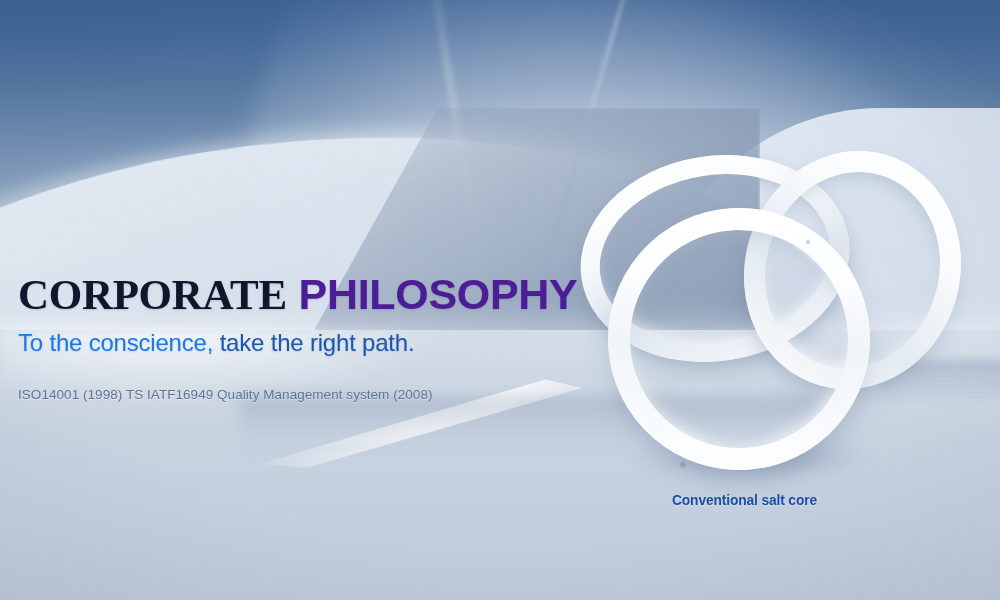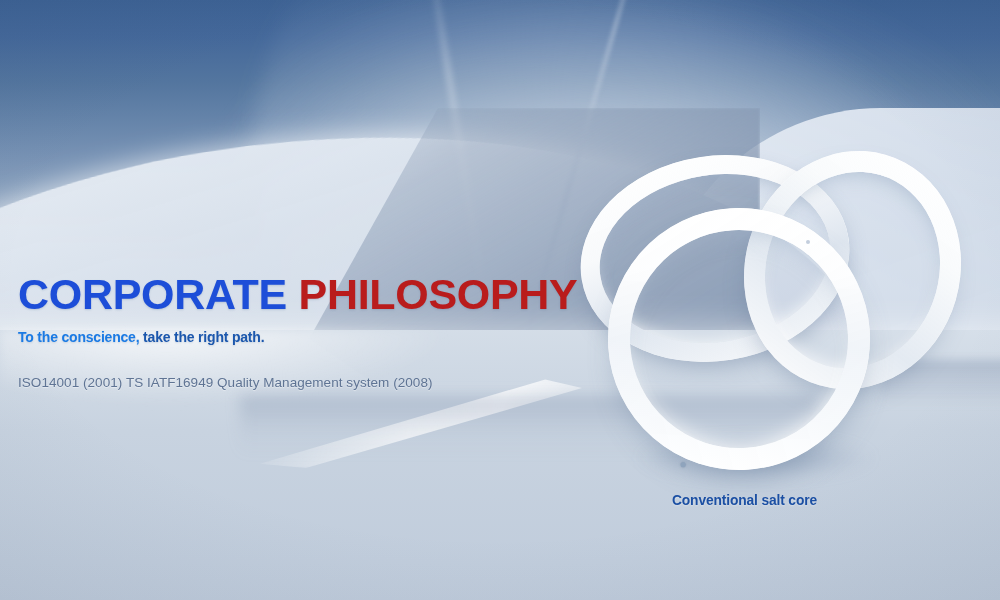--- a/index.html
+++ b/index.html
@@ -403,7 +403,7 @@
     text-shadow: 0 1px 2px rgba(70,100,140,0.22);
     white-space: nowrap;
   }
-  .headline .h-a { color: #1d4ed8; }
+  .headline .h-a { color: #0f172a; font-family: Liberation Serif, serif; }
   .headline .h-b { color: #b91c1c; }
 
   .subhead {

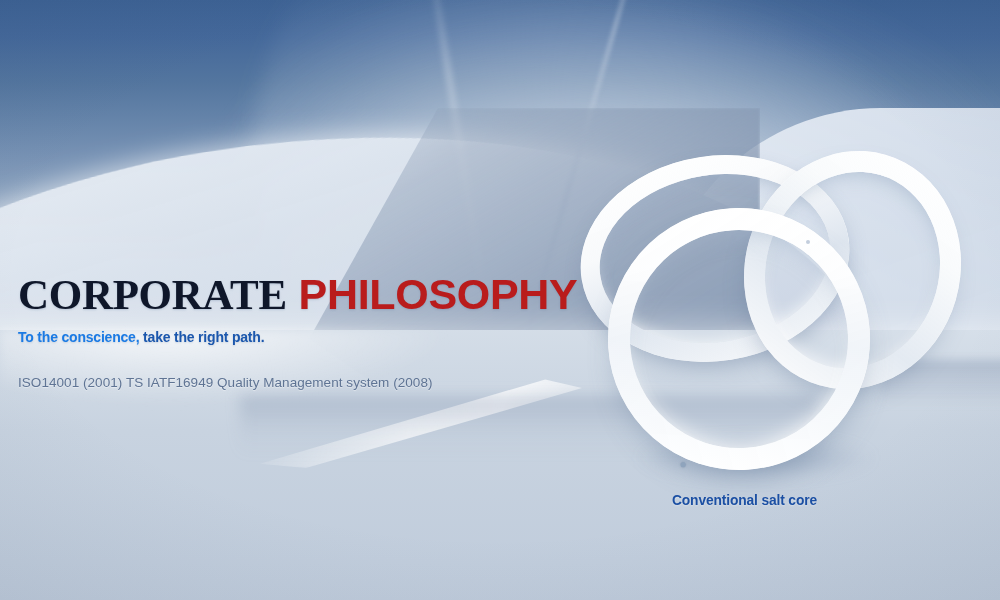--- a/index.html
+++ b/index.html
@@ -404,7 +404,7 @@
     white-space: nowrap;
   }
   .headline .h-a { color: #0f172a; font-family: Liberation Serif, serif; }
-  .headline .h-b { color: #b91c1c; }
+  .headline .h-b { color: #4c1d95; }
 
   .subhead {
     margin: 11px 0 4px 0;

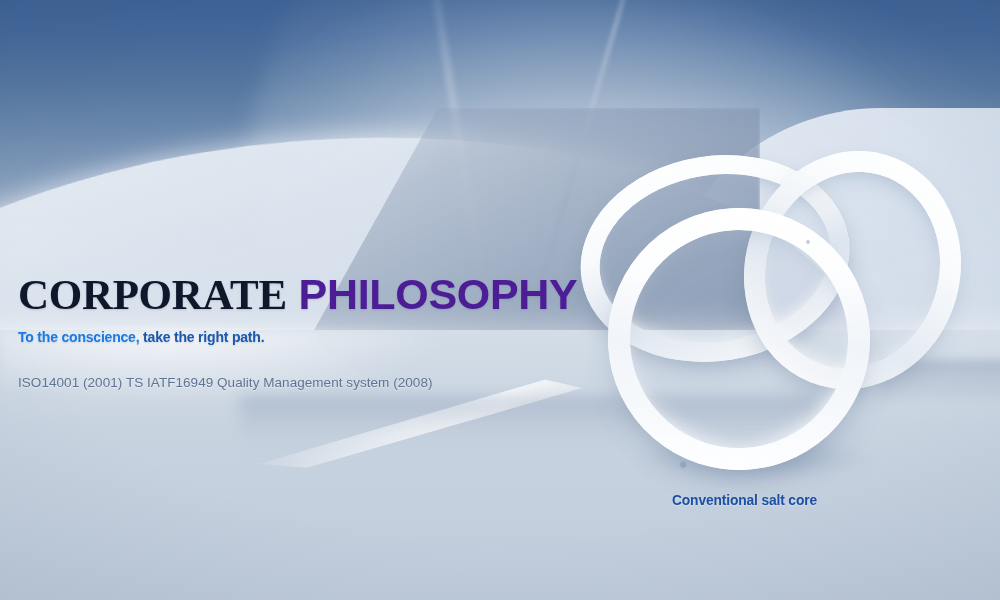--- a/index.html
+++ b/index.html
@@ -408,8 +408,8 @@
 
   .subhead {
     margin: 11px 0 4px 0;
-    font-size: 14px;
-    font-weight: 700;
+    font-size: 24px;
+    font-weight: 400;
     letter-spacing: -0.2px;
     color: #1a7ae4;
     text-shadow: 0 1px 2px rgba(70,100,140,0.20);

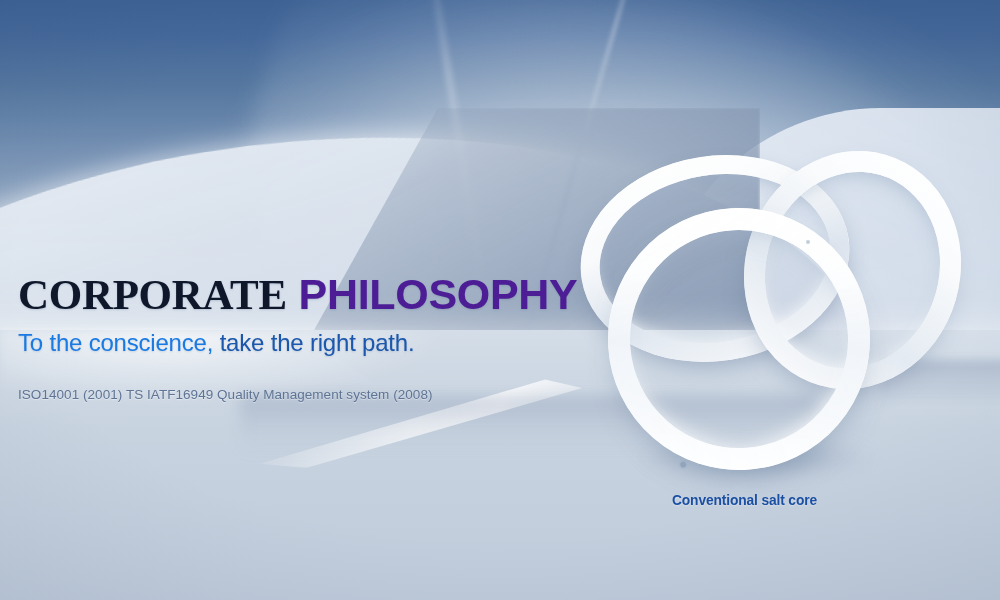--- a/index.html
+++ b/index.html
@@ -481,7 +481,7 @@
     <p class="subhead"><span class="s-a">To the conscience,</span> <span class="s-b">take the right path.</span></p>
 
     <div class="certs">
-      <div class="cert-line">ISO14001 (2001)  TS IATF16949 Quality Management system (2008)</div>
+      <div class="cert-line">ISO14001 (1998)  TS IATF16949 Quality Management system (2008)</div>
     </div>
   </div>
 

